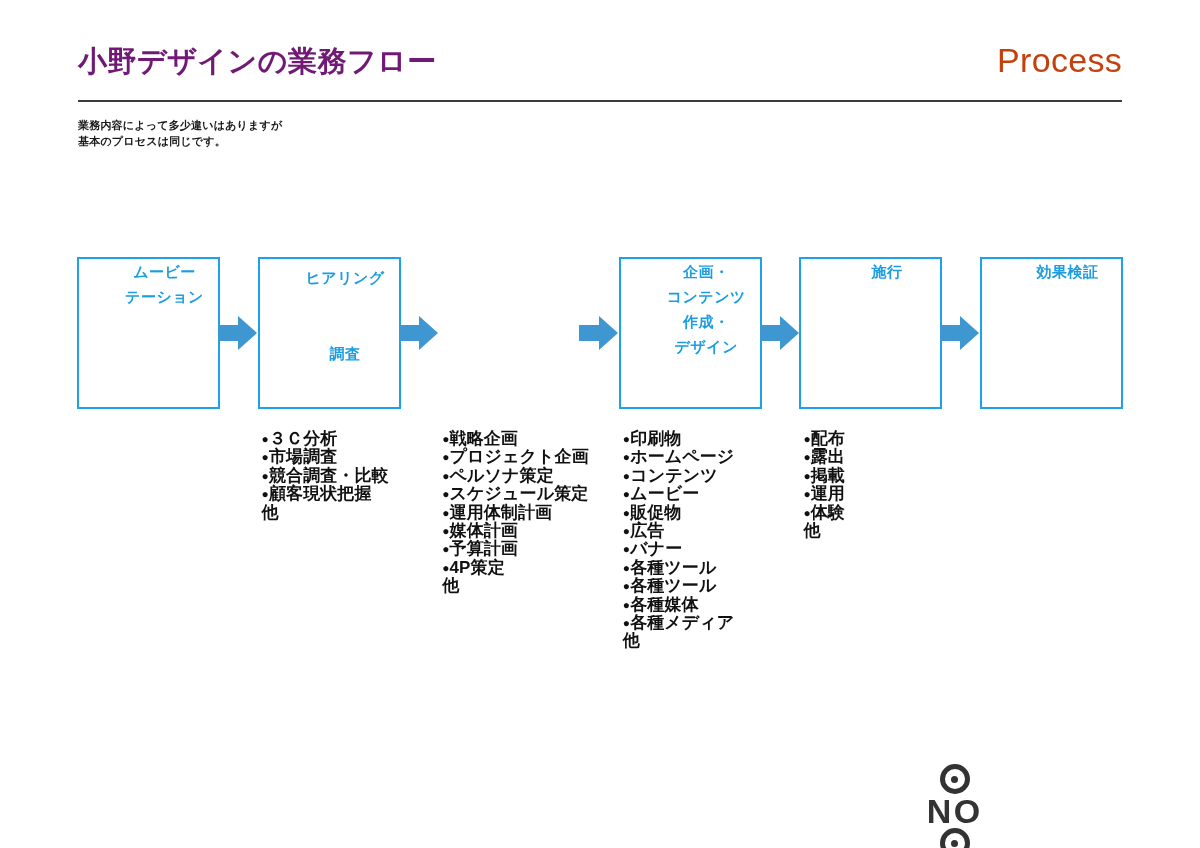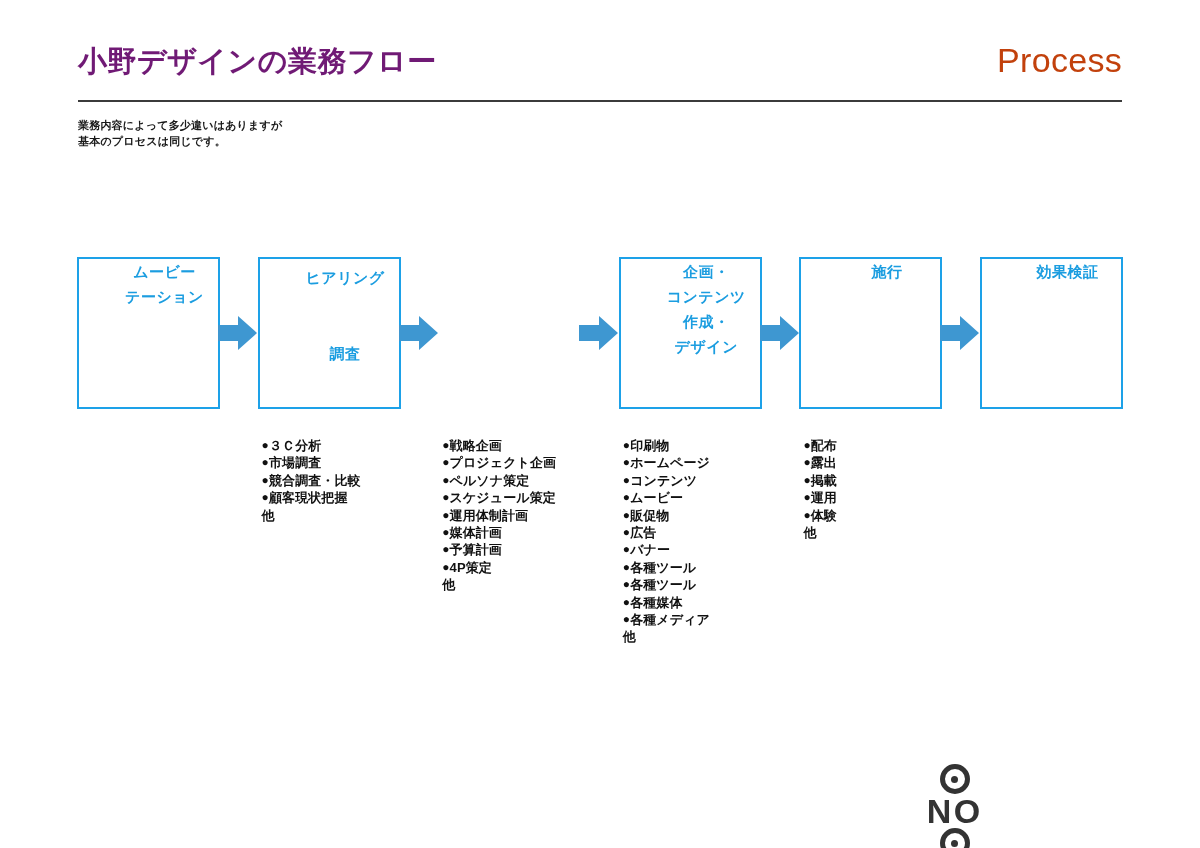--- a/index.html
+++ b/index.html
@@ -125,8 +125,8 @@
   }
   .bullet-list {
     position: absolute;
-    top: 7px;
-    font-size: 13px;
+    top: 0;
+    font-size: 17px;
     font-weight: 700;
     line-height: 17.4px;
     color: #111111;

